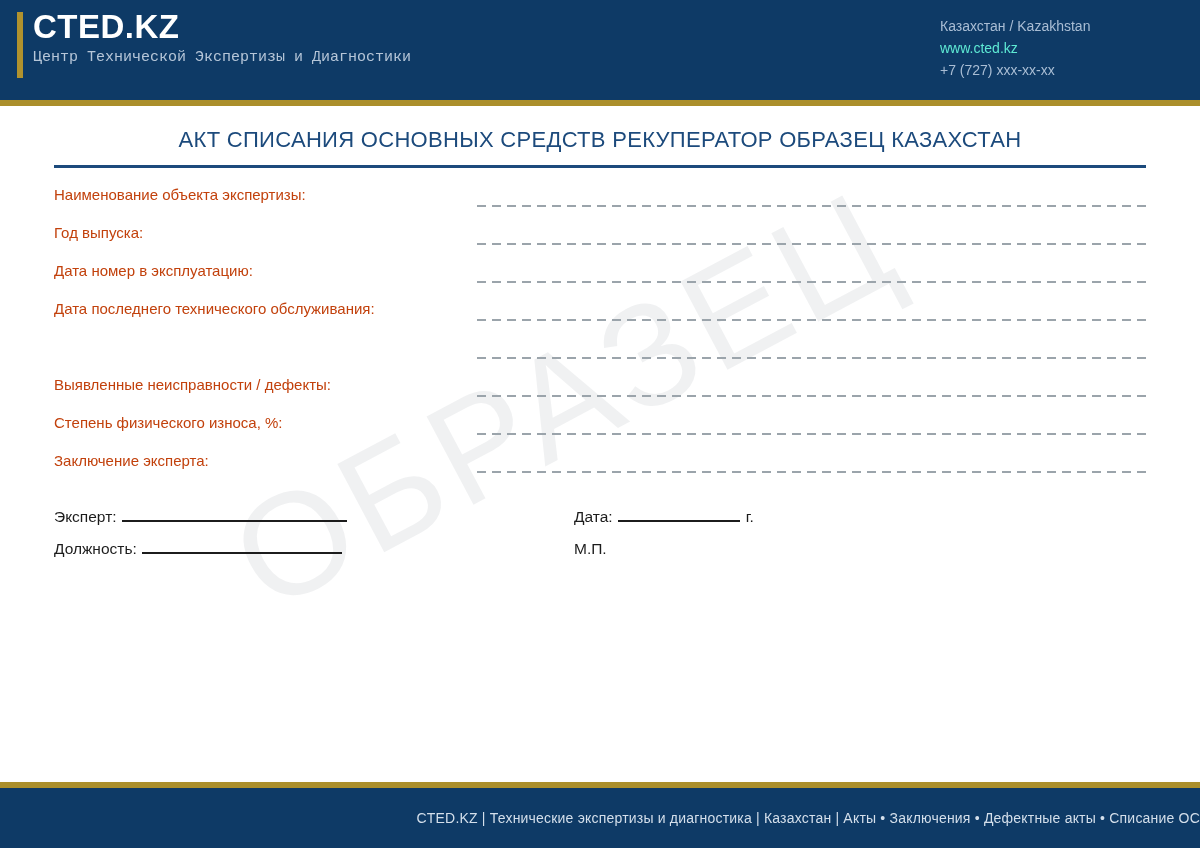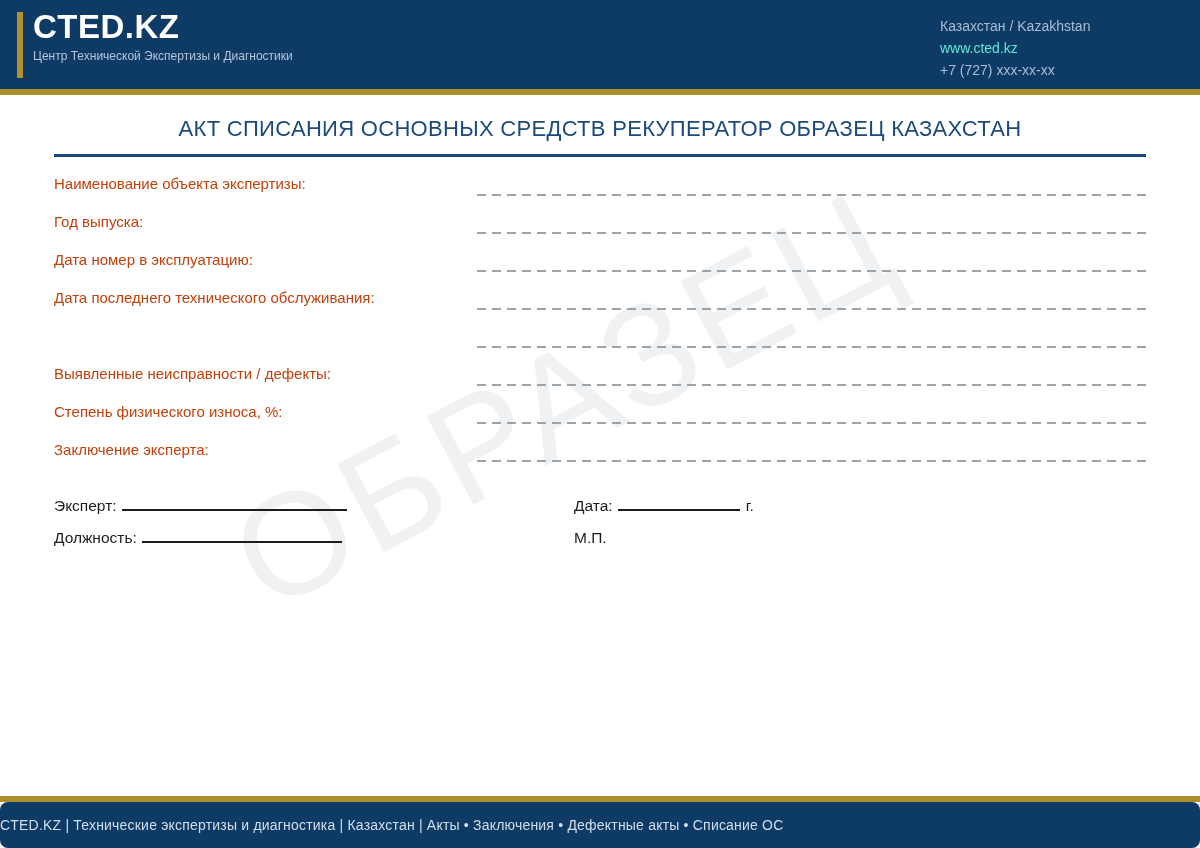--- a/index.html
+++ b/index.html
@@ -15,7 +15,7 @@
   
   .header {
     position: relative;
-    height: 89px;
+    height: 100px;
     background: #0e3a66;
     z-index: 2;
   }

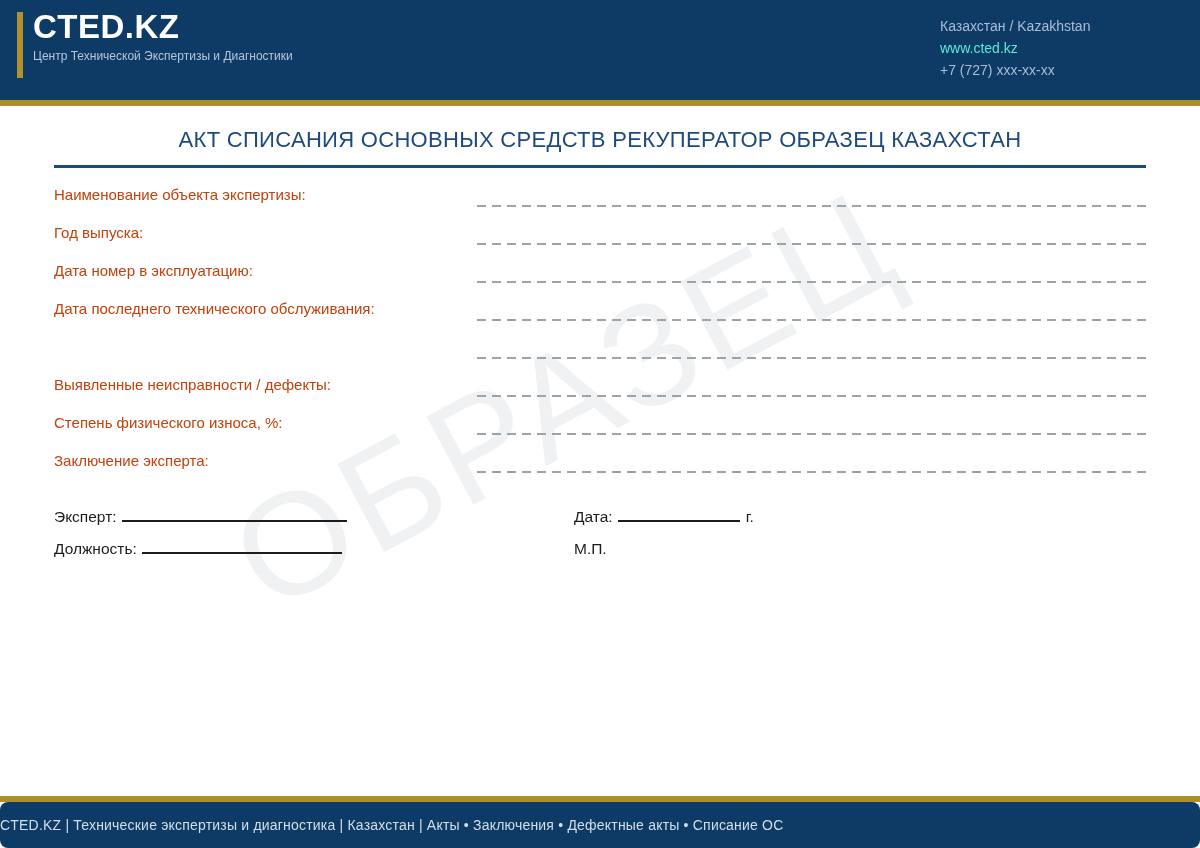--- a/index.html
+++ b/index.html
@@ -37,7 +37,8 @@
     position: absolute;
     left: 33px; top: 49px;
     color: #b6c6d8;
-    font-size: 12px;
+    font-size: 15px;
+    font-family: Liberation Mono, monospace;
   }
   .header-contacts {
     position: absolute;

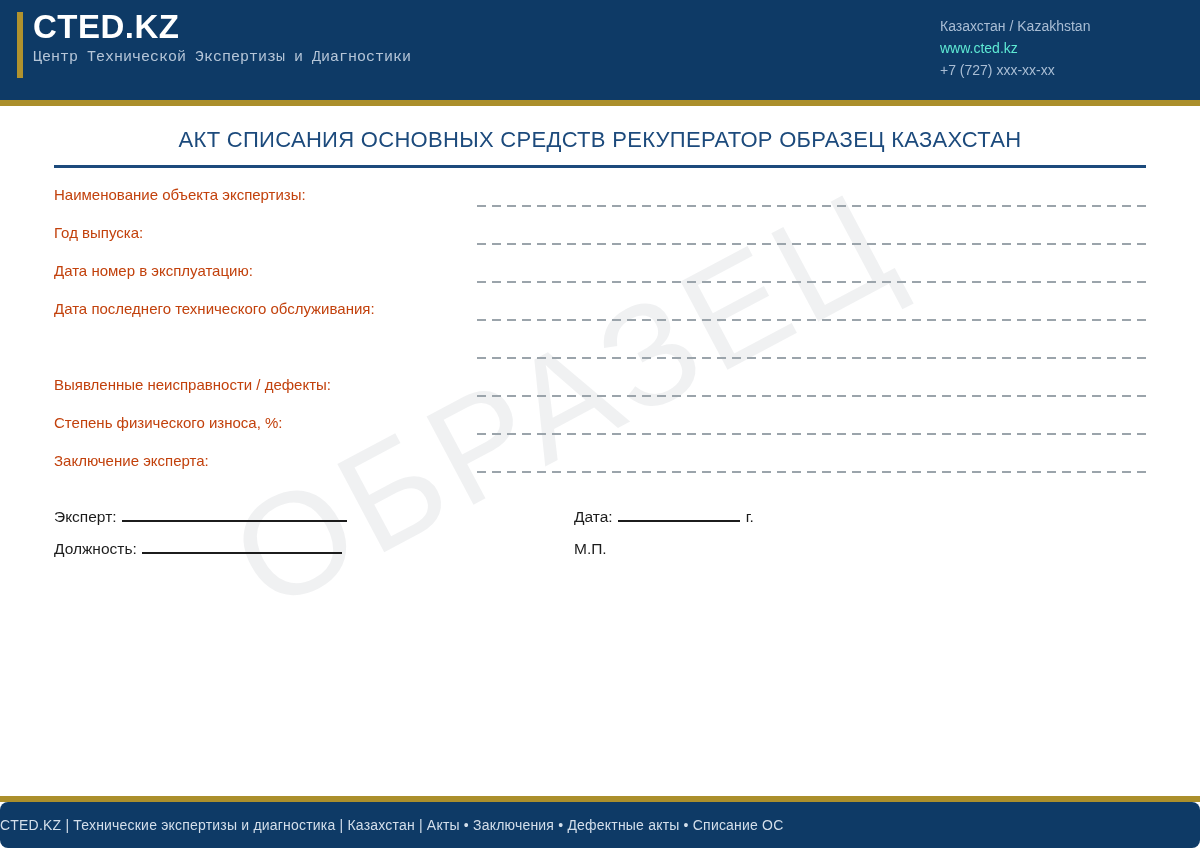--- a/index.html
+++ b/index.html
@@ -130,12 +130,11 @@
   }
   .gold-rule-bottom { height: 6px; background: #ab8f2b; }
   .footer-bar {
-    height: 46px;
+    height: 60px;
     background: #0e3a66;
     display: flex;
     align-items: center;
-    justify-content: flex-start;
-    border-radius: 8px;
+    justify-content: flex-end;
   }
   .footer-text {
     color: #d4dfeb;

